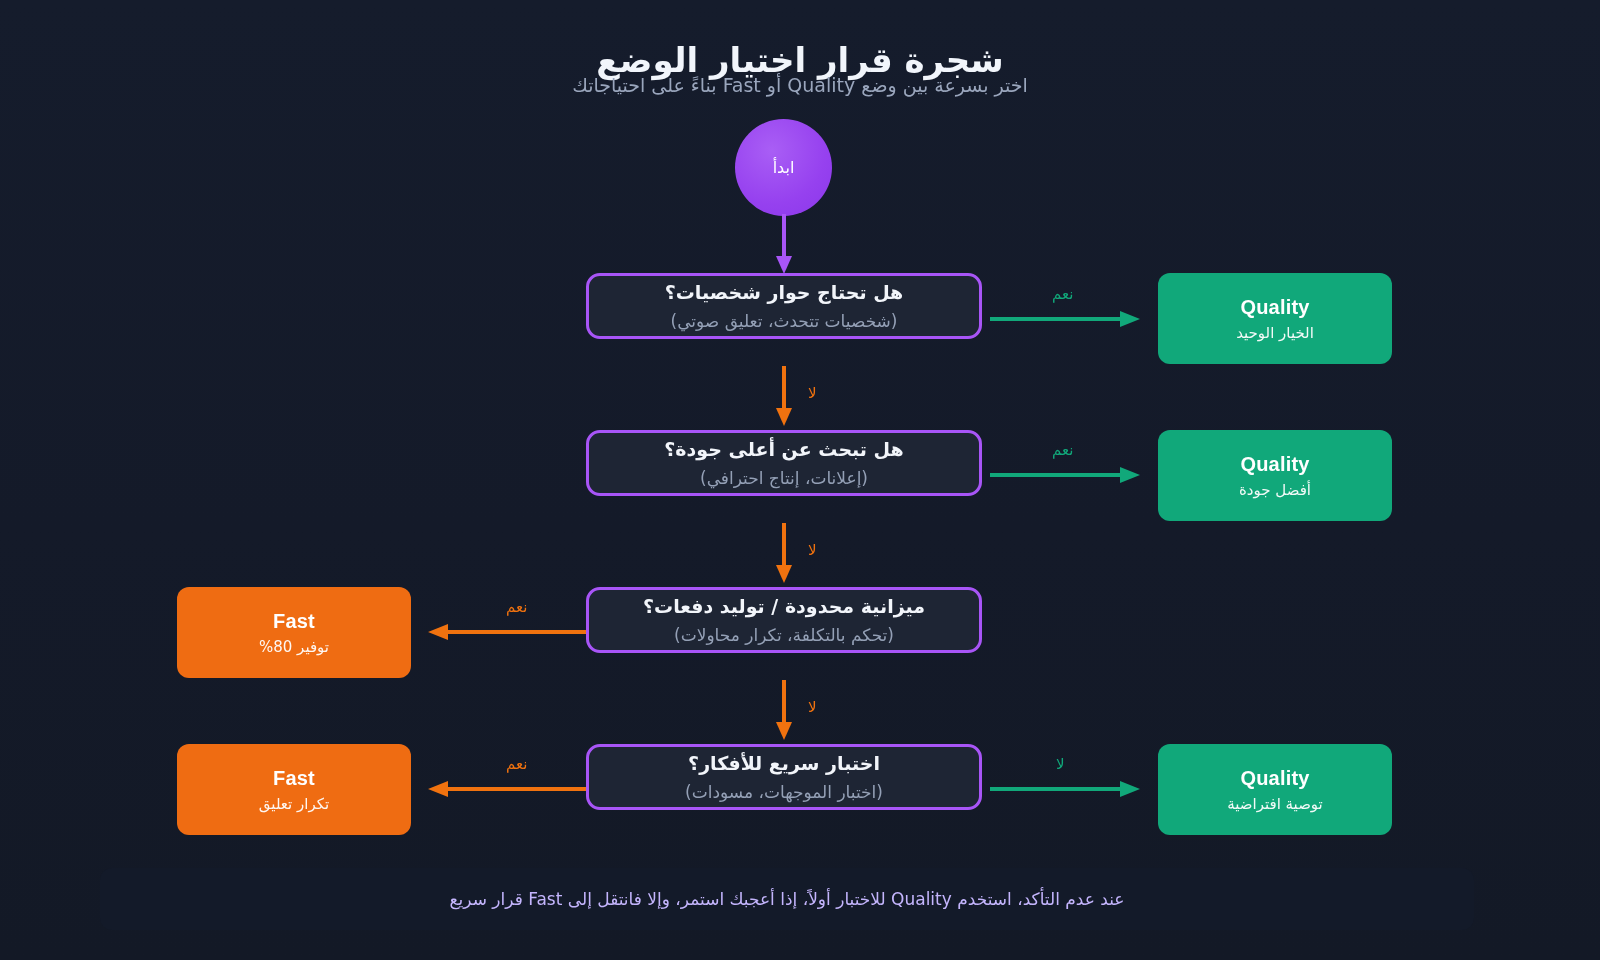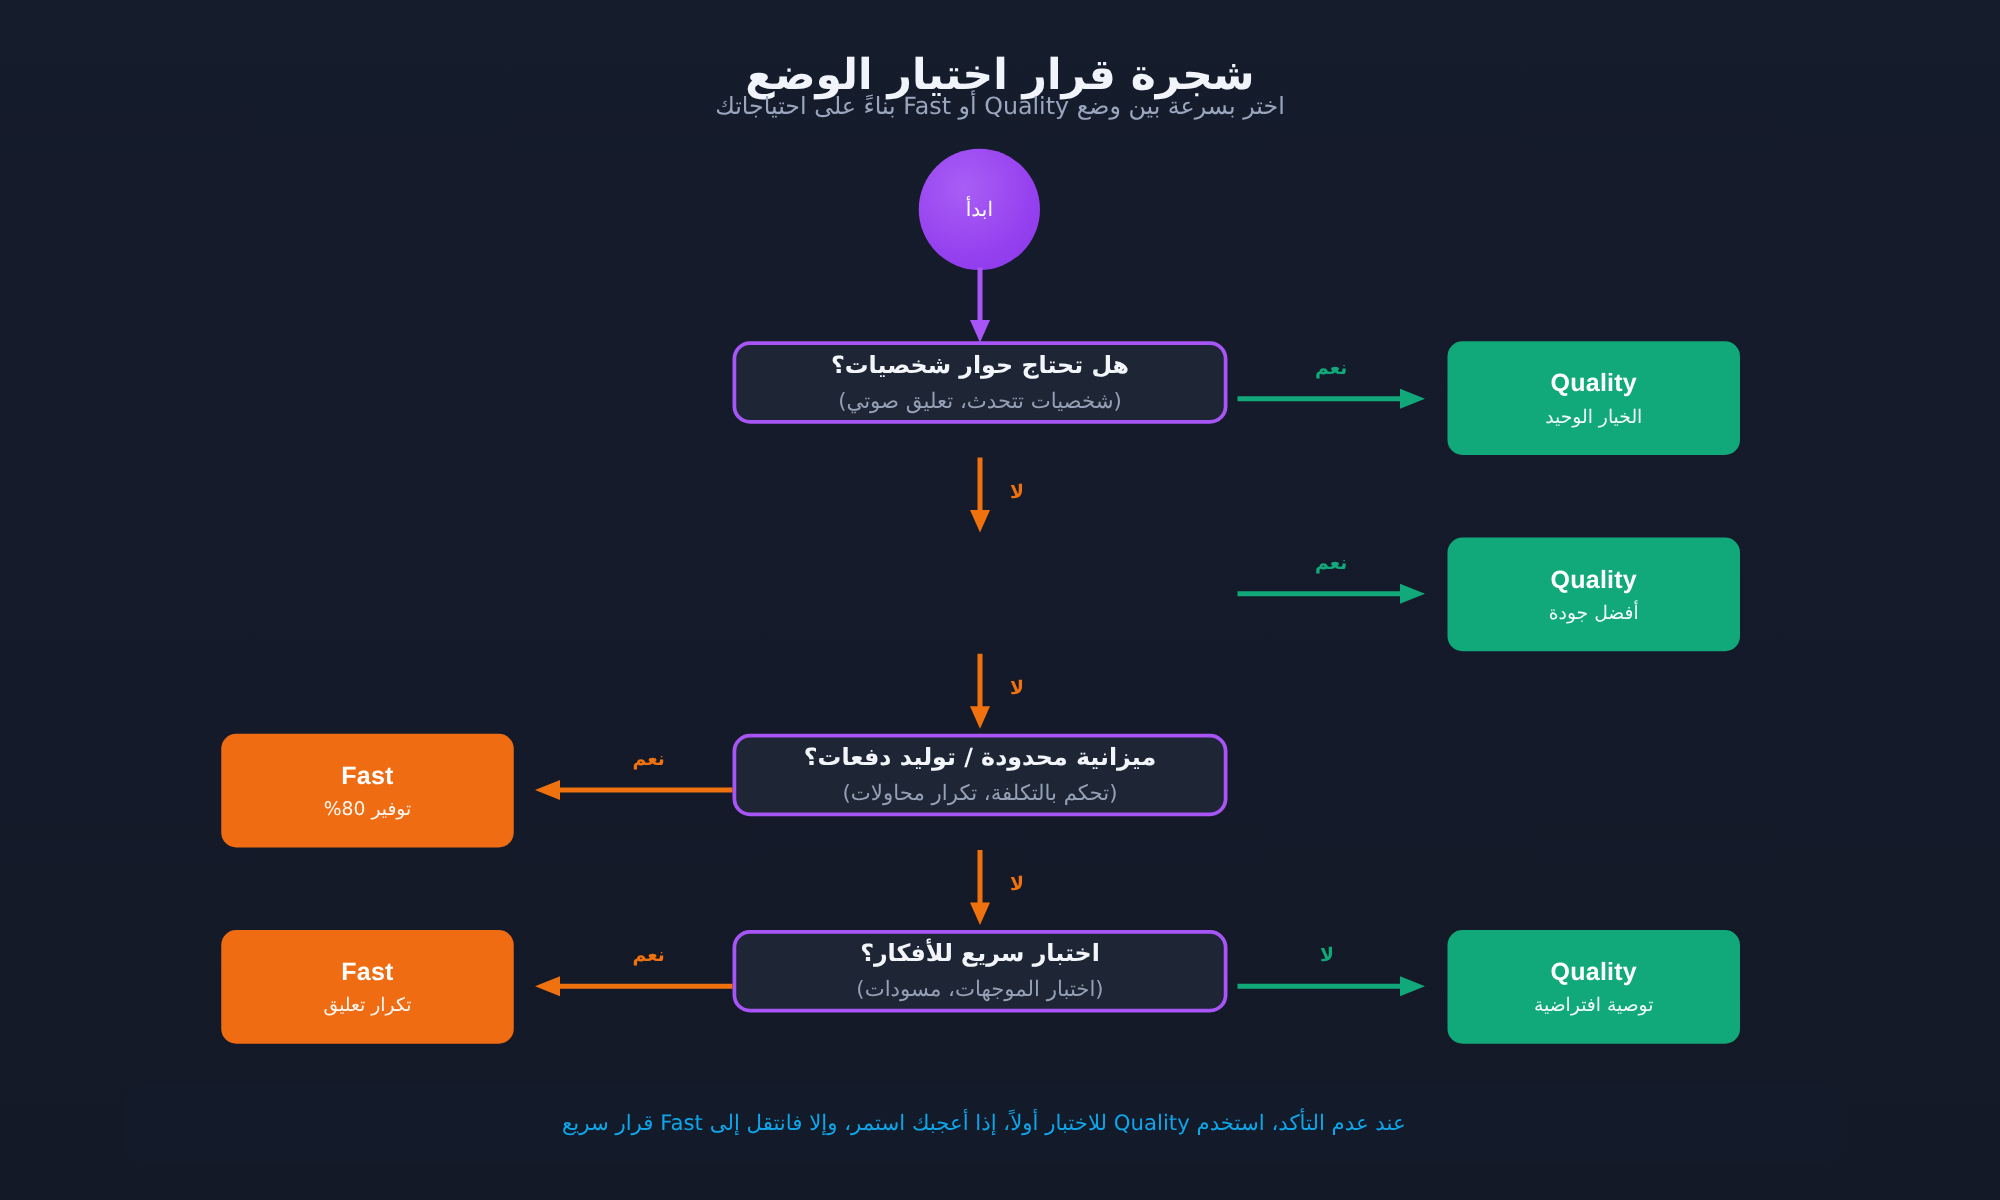--- a/index.html
+++ b/index.html
@@ -86,7 +86,6 @@
     position: absolute;
     font-size: 15px;
     white-space: nowrap;
-    font-weight: bold;
   }
   .lbl-orange { color: #f0720f; }
   .lbl-green { color: #11a87a; }

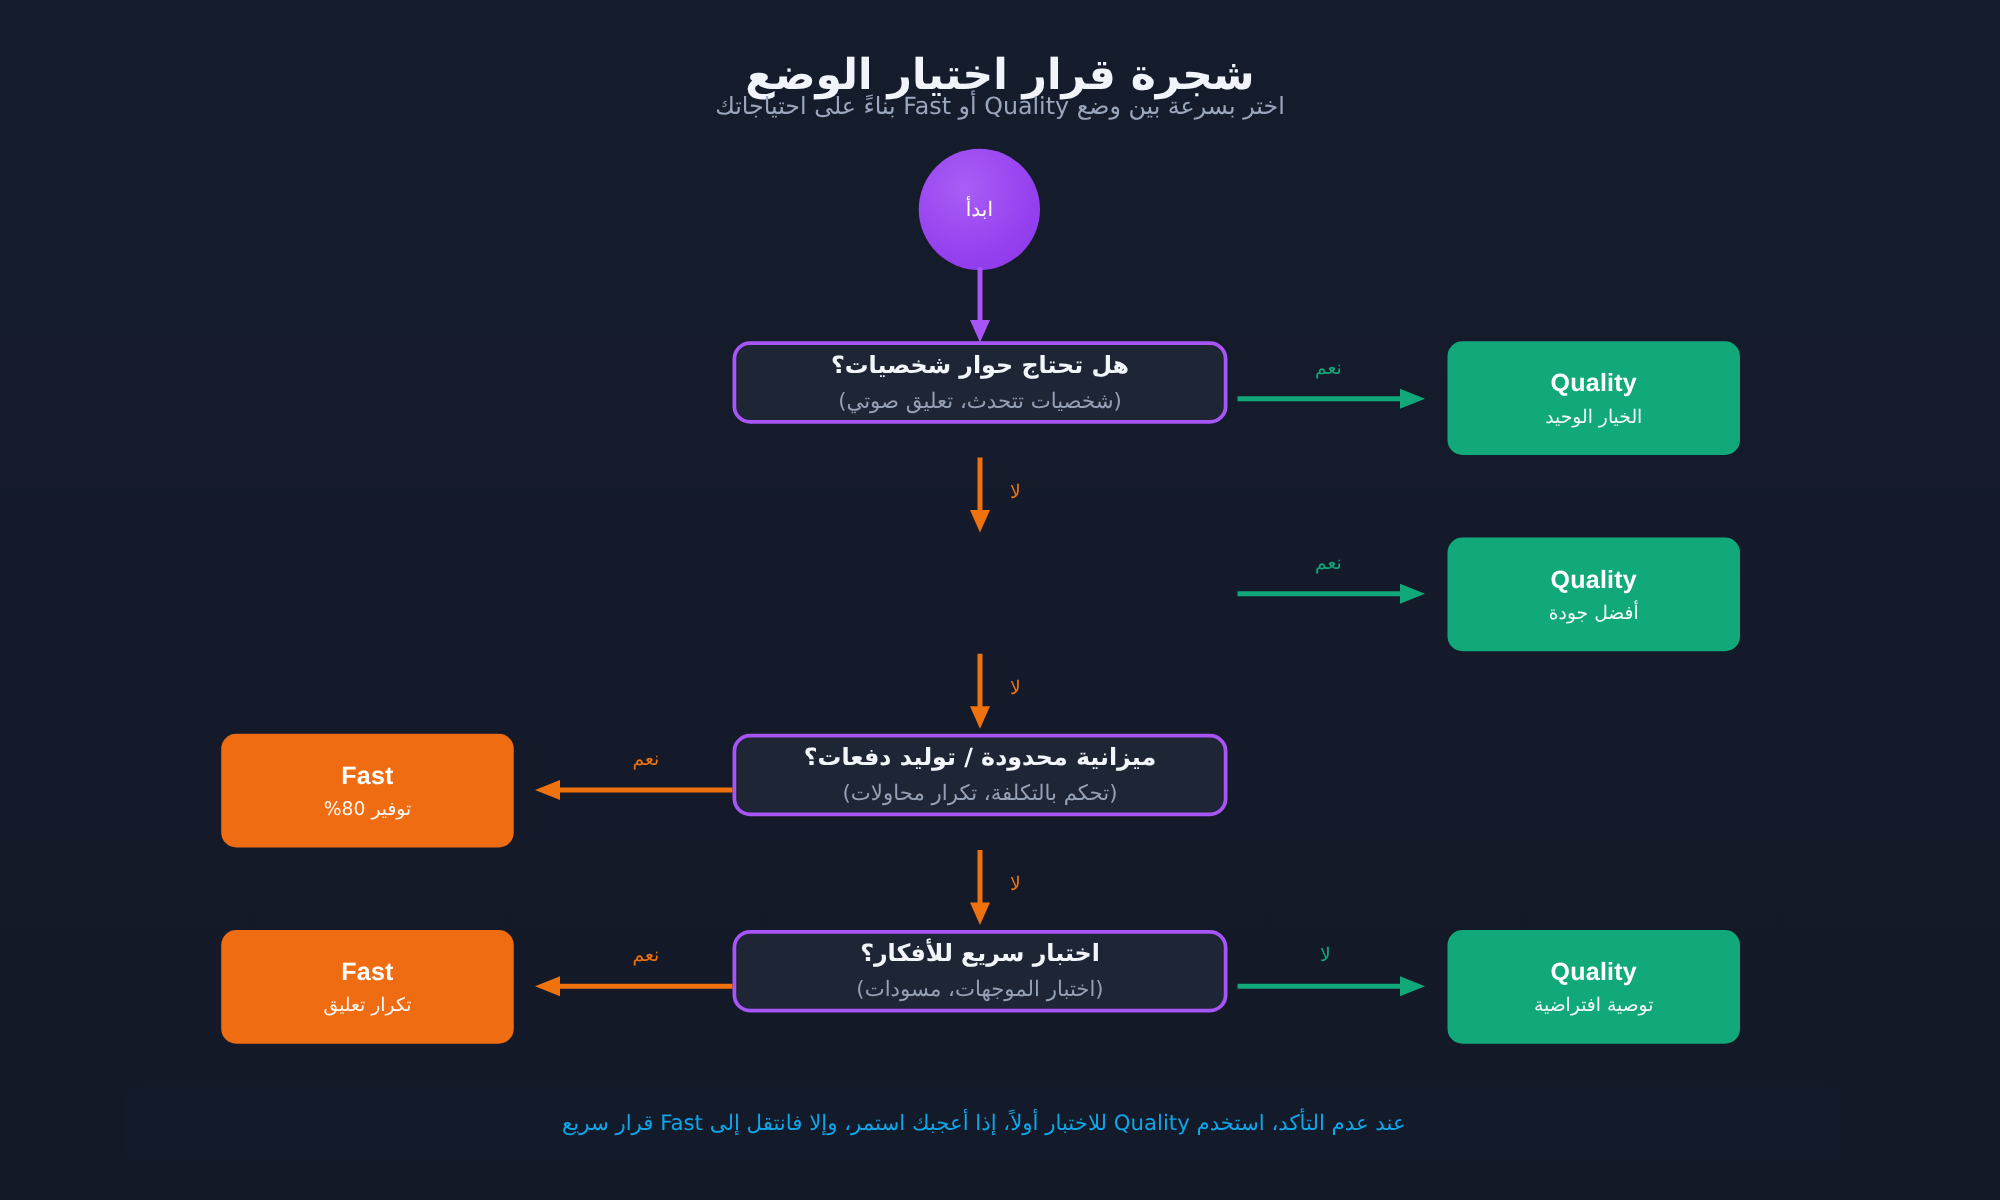--- a/index.html
+++ b/index.html
@@ -149,6 +149,10 @@
   </div>
   <div class="edge-label lbl-orange" style="left:808px; top:384px;">لا</div>
 
+  <div class="decision" style="left:586px; top:430px;">
+    <div class="d-title">هل تبحث عن أعلى جودة؟</div>
+    <div class="d-sub">(إعلانات، إنتاج احترافي)</div>
+  </div>
 
   <div class="conn" style="left:990px; top:466px; width:152px; height:18px;">
     <svg width="152" height="18" viewBox="0 0 152 18">

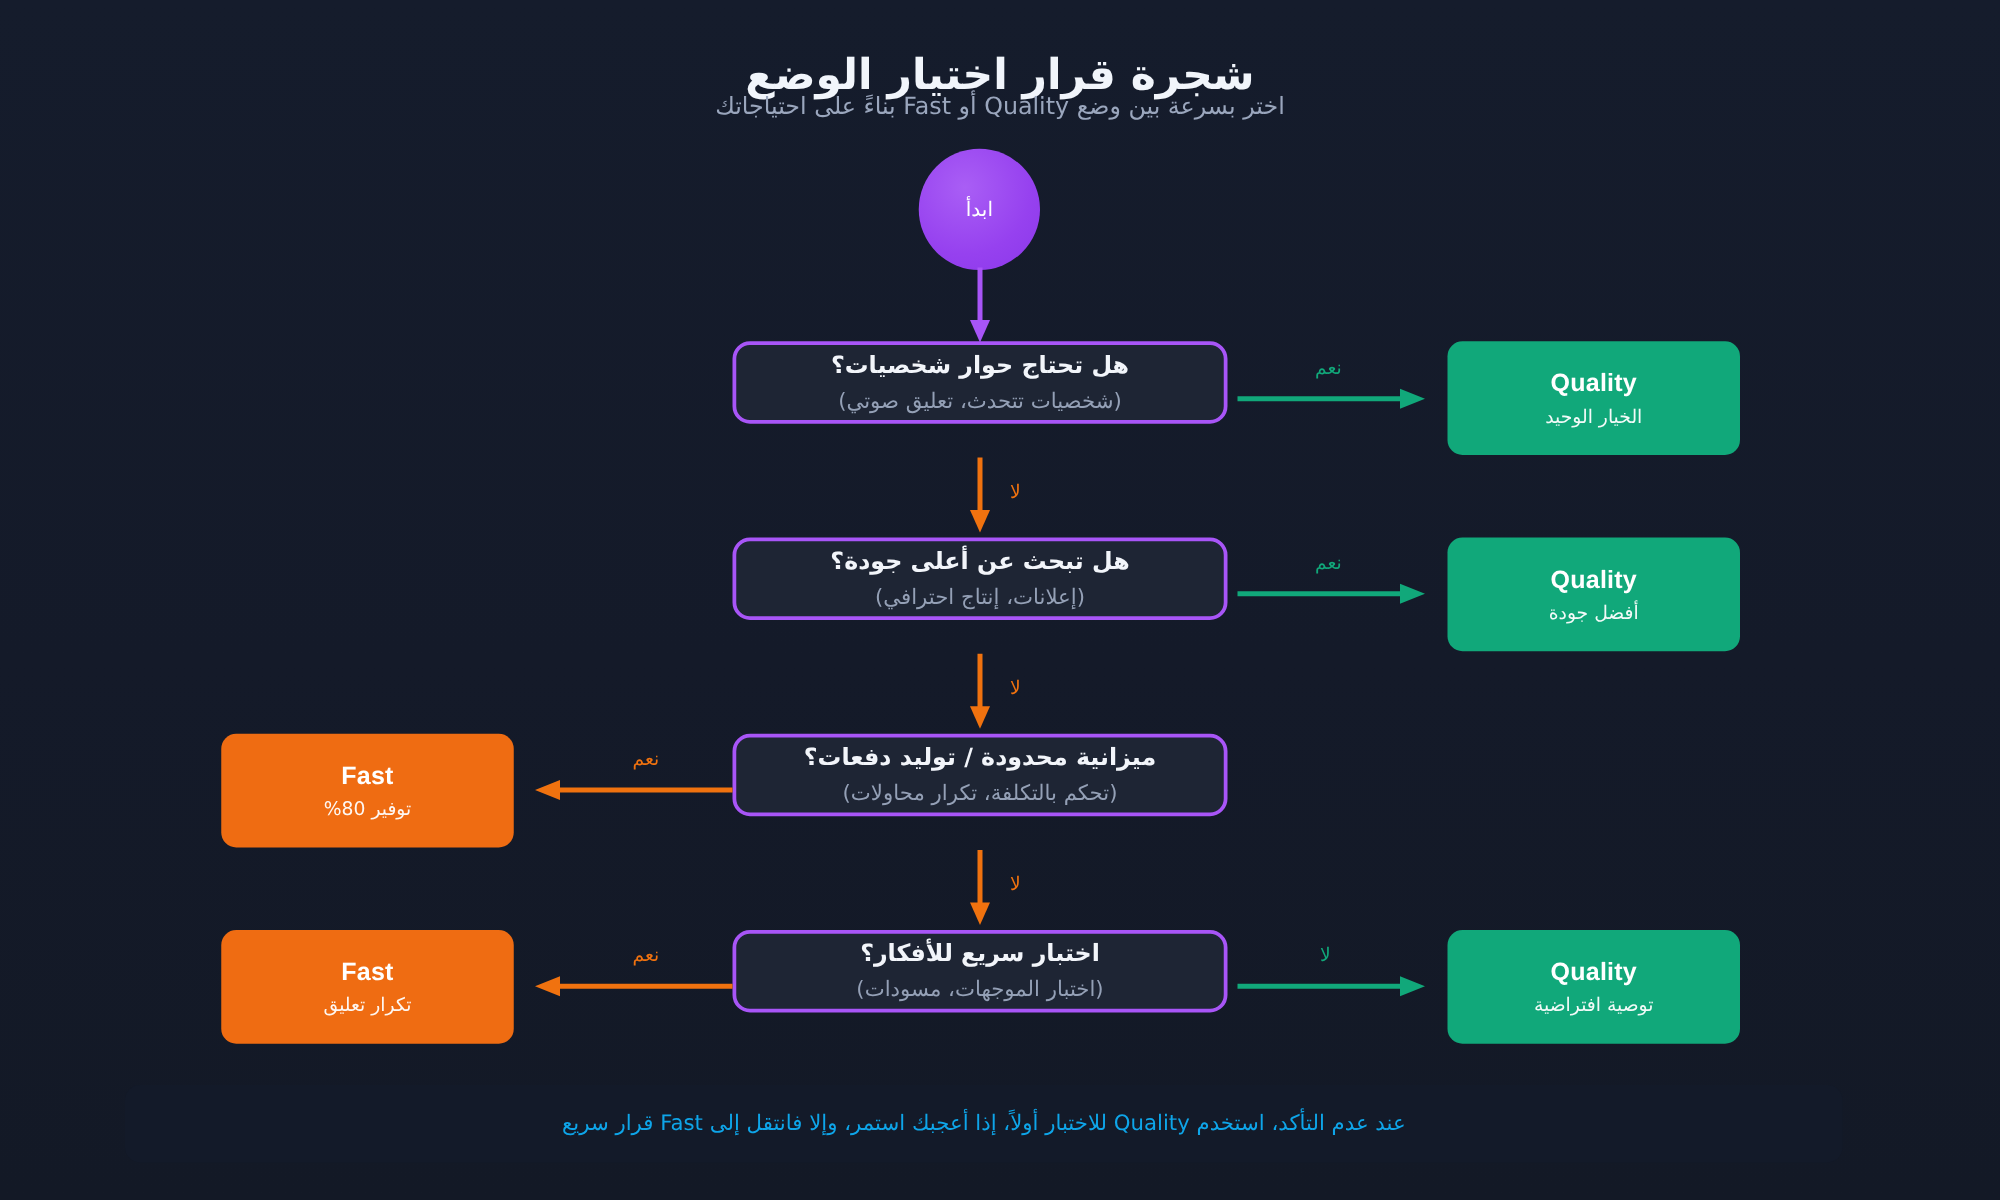--- a/index.html
+++ b/index.html
@@ -101,7 +101,7 @@
     box-sizing: border-box;
   }
   .footer-text {
-    font-size: 17px; color: #0ea5e9; text-align: center;
+    font-size: 17px; color: #c4b5fd; text-align: center;
   }
 </style>
 </head>

